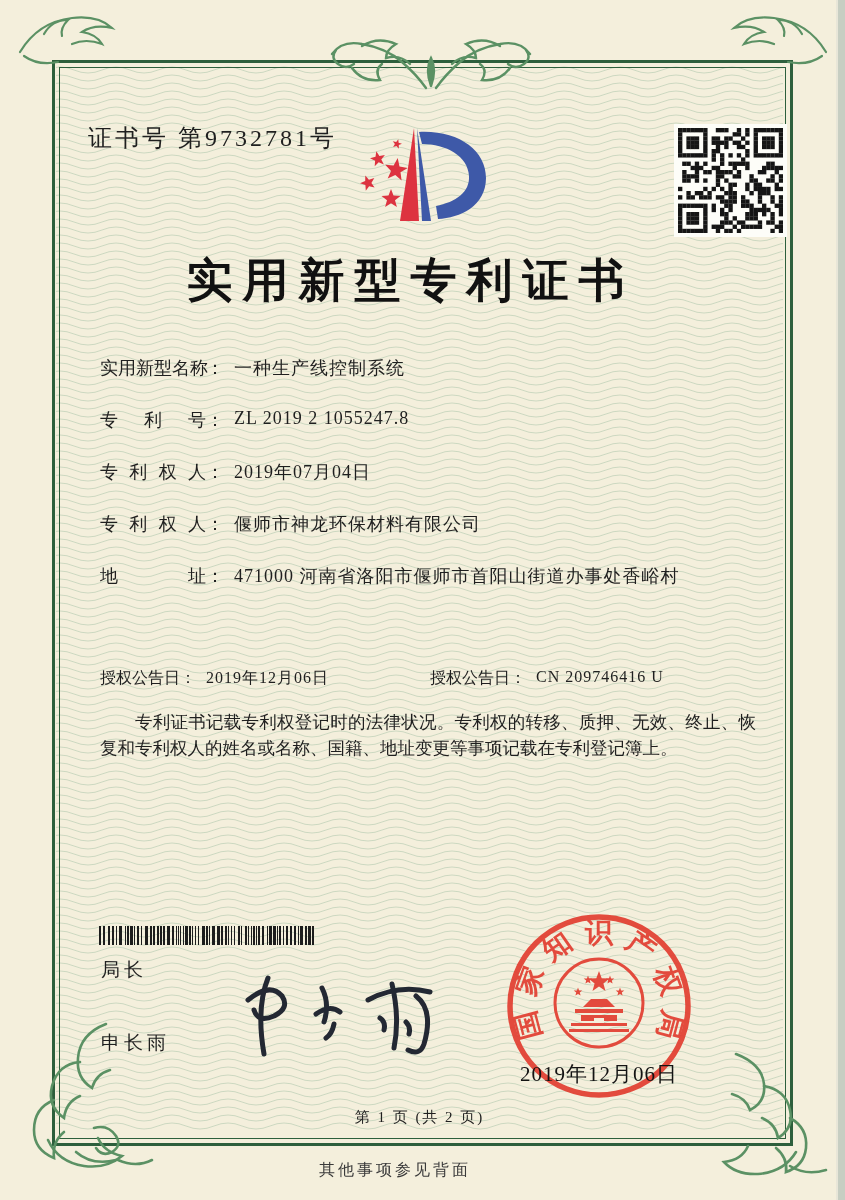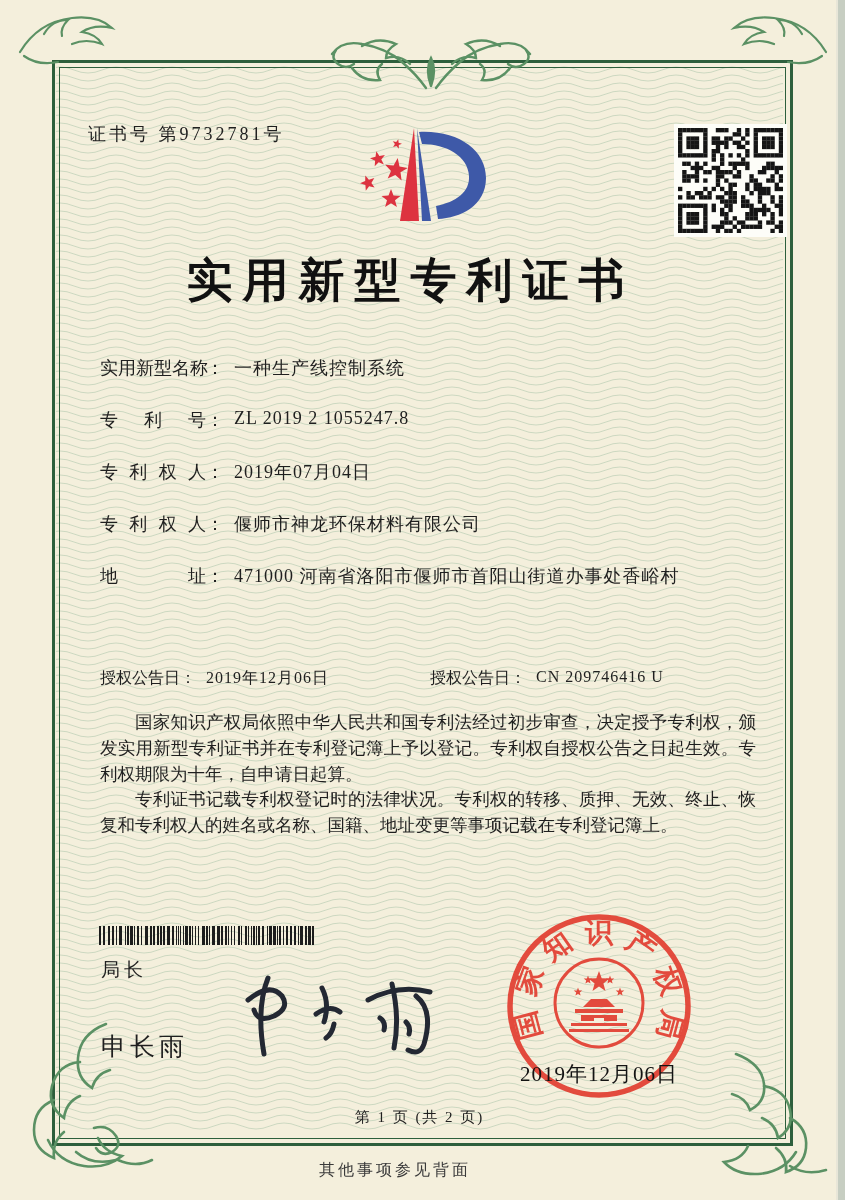--- a/index.html
+++ b/index.html
@@ -27,7 +27,7 @@
   .frame-inner{left:4px;top:4px;right:4px;bottom:4px;position:absolute;border:1px solid var(--frame-green);}
   .waves-svg{left:56px;top:64px;}
   
-  .cert-no{left:88px;top:122px;font-size:18px;letter-spacing:3px;}
+  .cert-no{left:88px;top:122px;font-size:24px;letter-spacing:3px;}
   .logo-svg{left:338px;top:122px;}
   .qr-wrap{left:674px;top:124px;width:113px;height:113px;background:#fdfdf8;}
   .qr-wrap svg{position:absolute;left:4px;top:4px;}

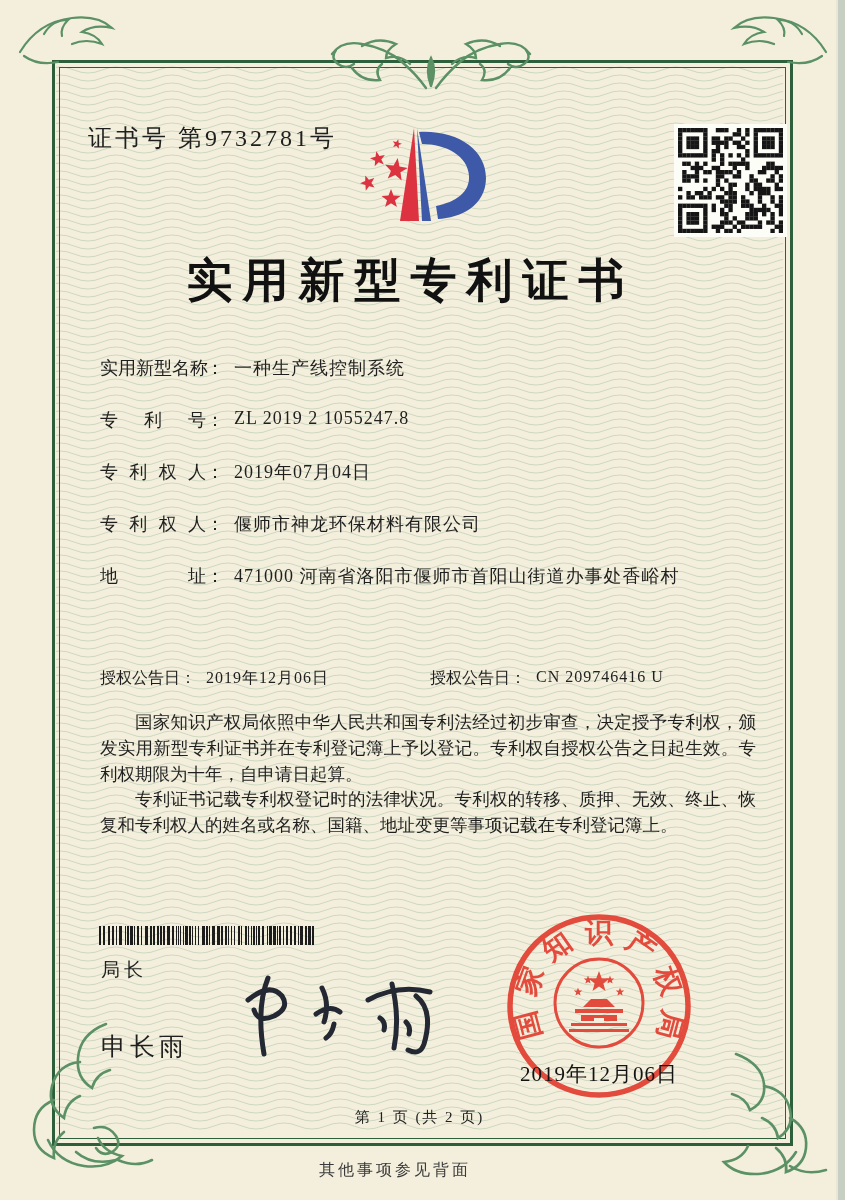--- a/index.html
+++ b/index.html
@@ -602,7 +602,6 @@
 </div>
 
 <div class="abs paras">
-  <p>国家知识产权局依照中华人民共和国专利法经过初步审查，决定授予专利权，颁发实用新型专利证书并在专利登记簿上予以登记。专利权自授权公告之日起生效。专利权期限为十年，自申请日起算。</p>
   <p>专利证书记载专利权登记时的法律状况。专利权的转移、质押、无效、终止、恢复和专利权人的姓名或名称、国籍、地址变更等事项记载在专利登记簿上。</p>
 </div>
 

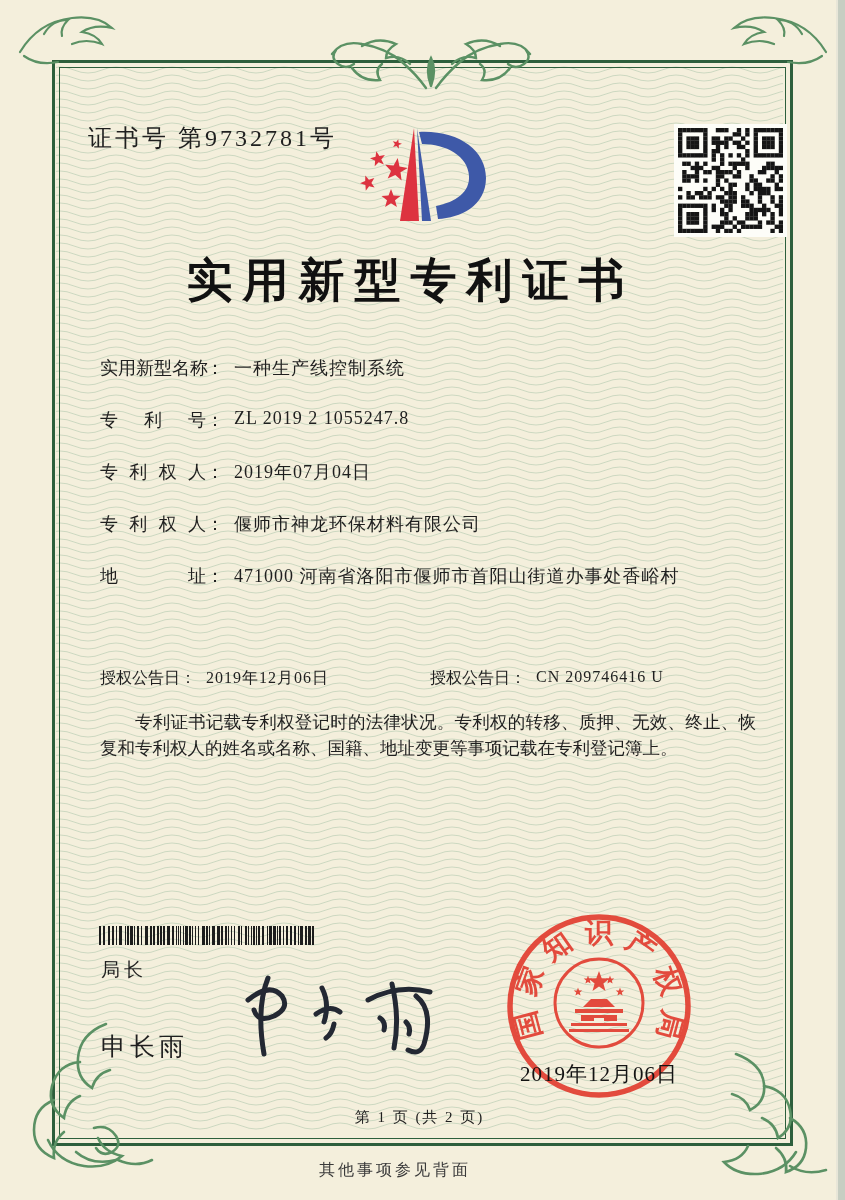--- a/index.html
+++ b/index.html
@@ -47,7 +47,7 @@
   .barcode-svg{left:99px;top:926px;}
   
   .issuer-title{left:101px;top:957px;font-size:19px;font-family:"Liberation Sans","DejaVu Sans",sans-serif;letter-spacing:4px;}
-  .issuer-name{left:101px;top:1030px;font-size:25px;font-family:Liberation Serif, serif;letter-spacing:4px;}
+  .issuer-name{left:101px;top:1030px;font-size:19px;font-family:Liberation Serif, serif;letter-spacing:4px;}
   .signature-svg{left:230px;top:966px;}
   
   .seal-svg{left:499px;top:906px;opacity:.93;}

